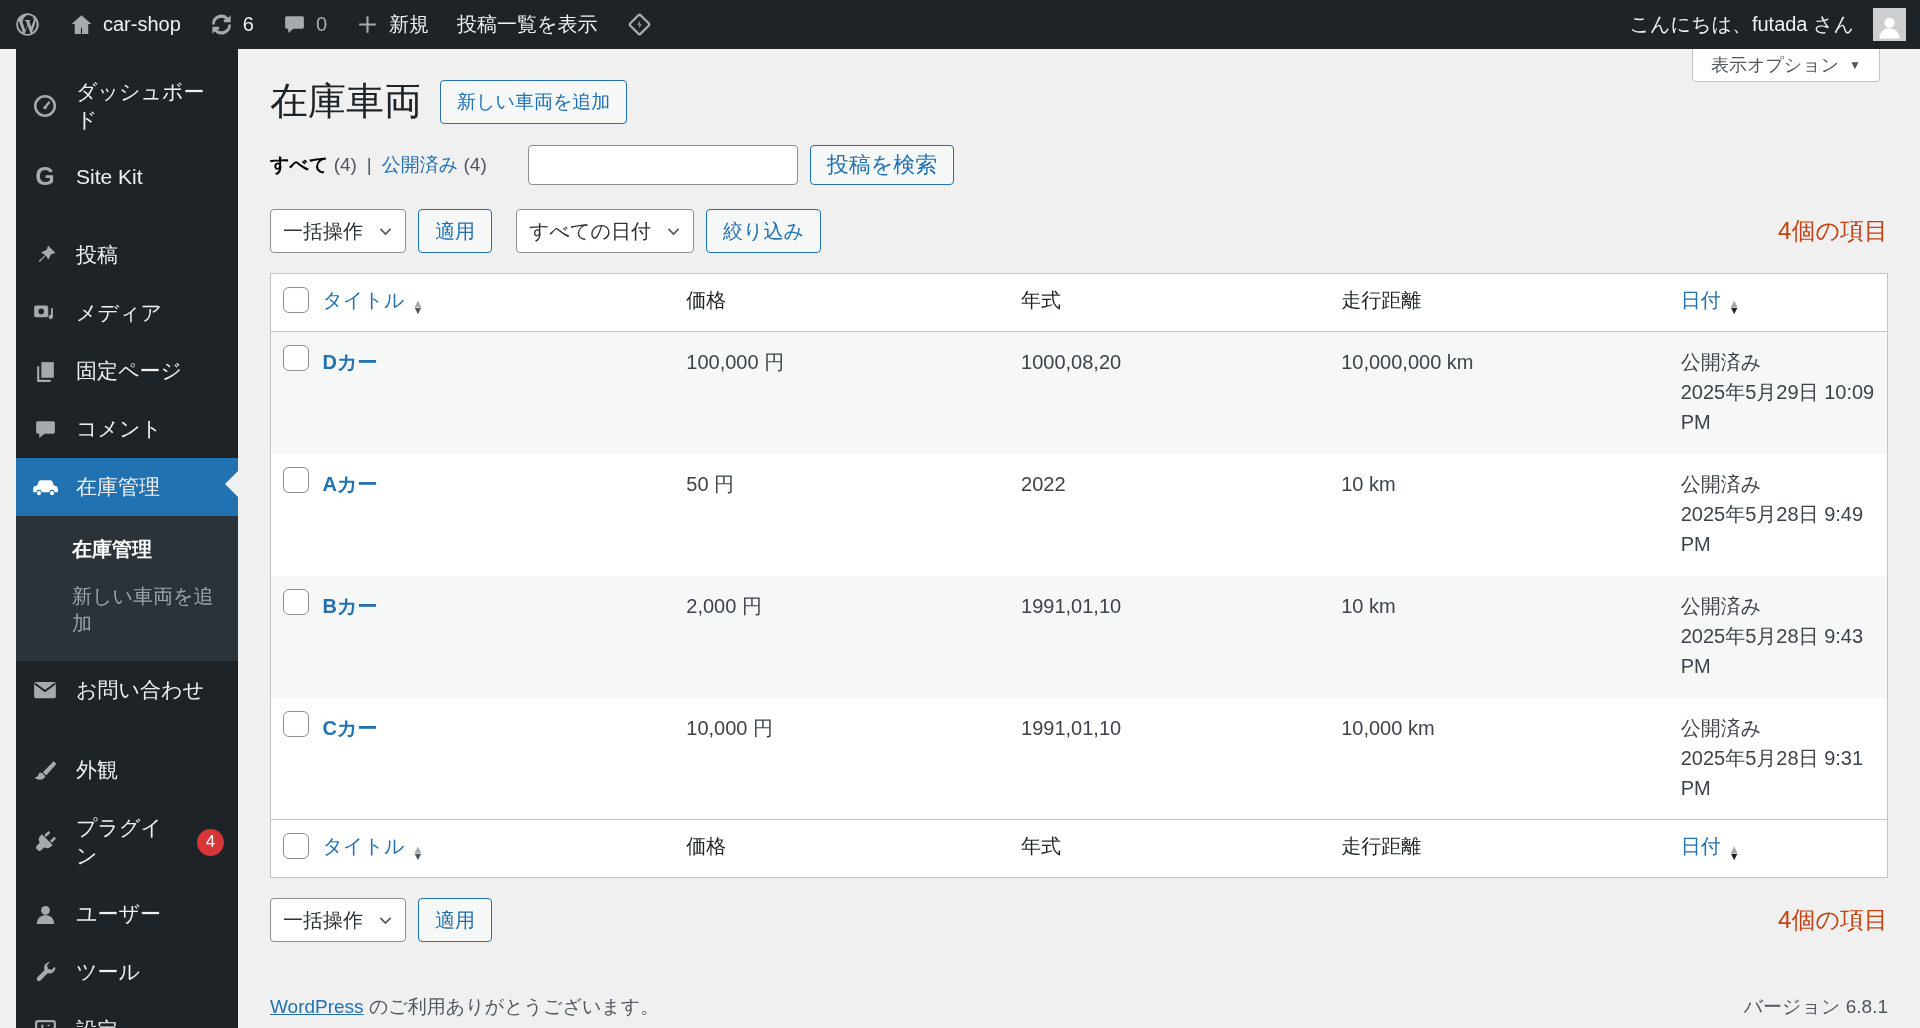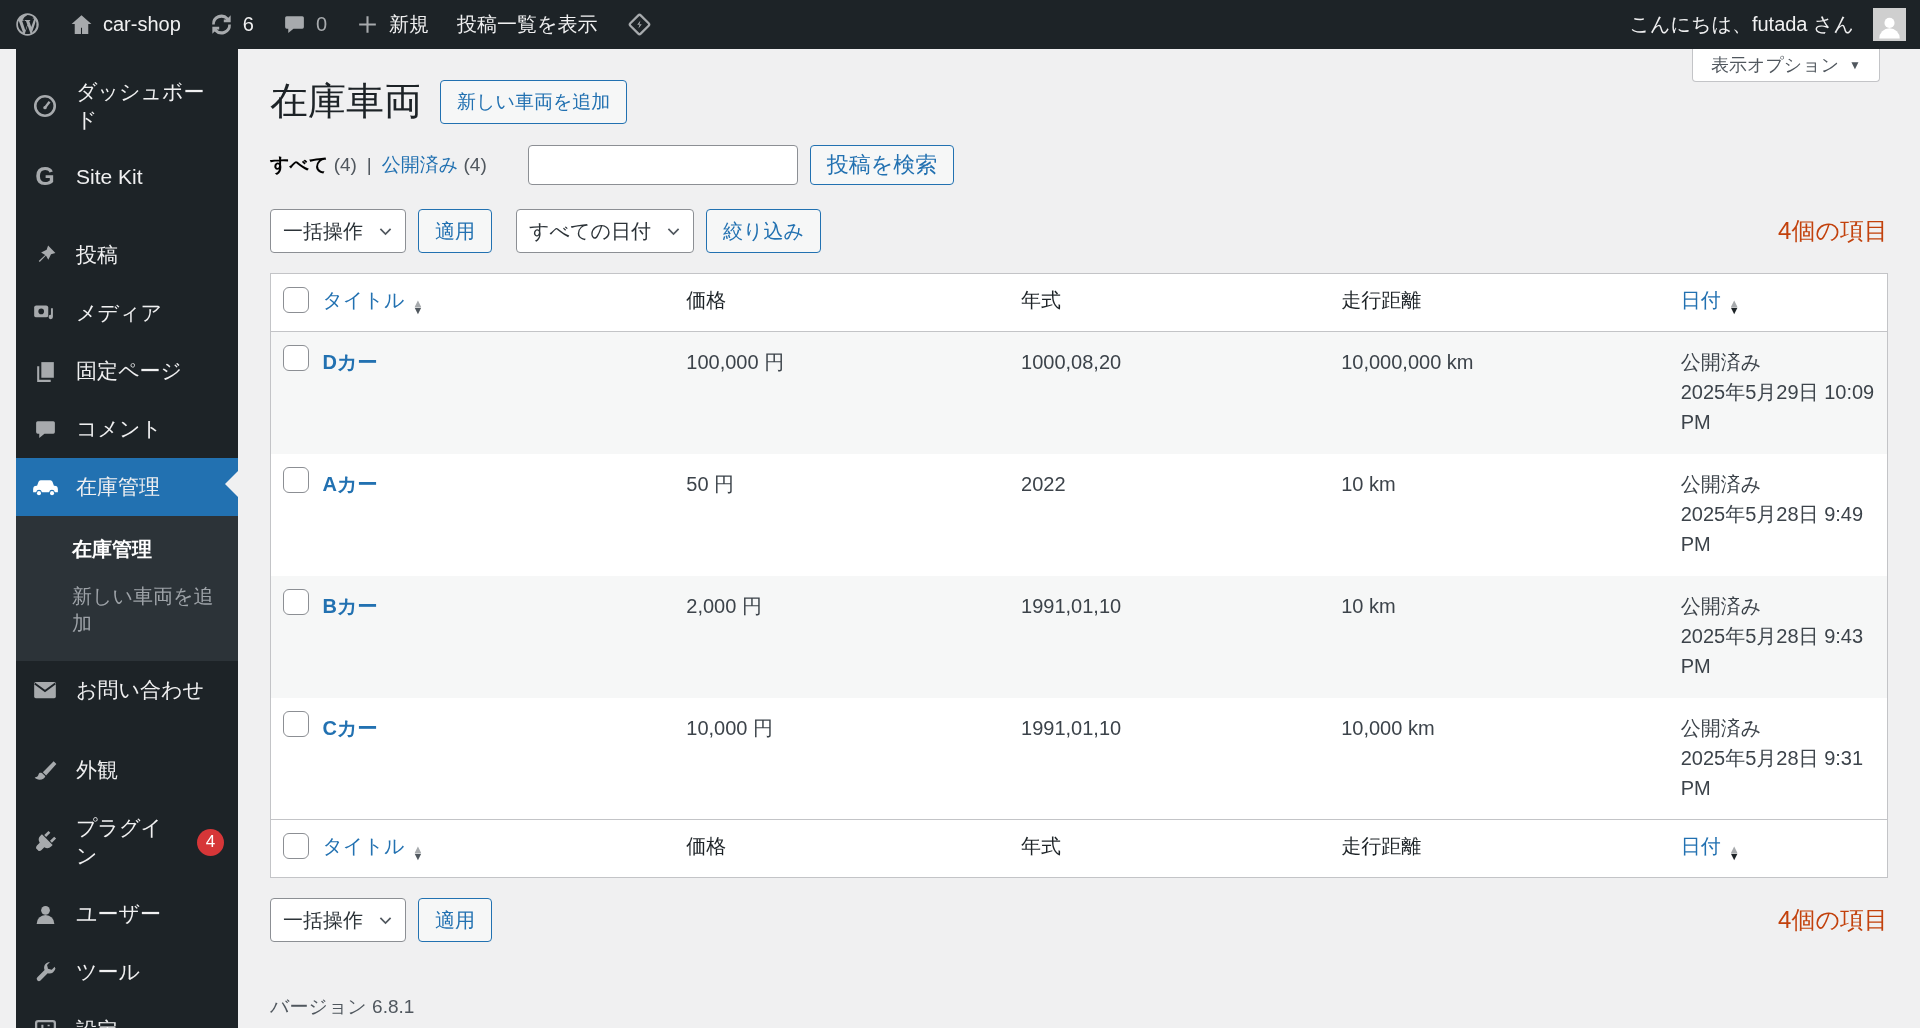--- a/index.html
+++ b/index.html
@@ -489,6 +489,10 @@
   </div>
 
   <div class="footer">
+    <span>
+      <a style="text-decoration:underline;cursor:pointer;">WordPress</a>
+      <span>のご利用ありがとうございます。</span>
+    </span>
     <span>バージョン 6.8.1</span>
   </div>
 

